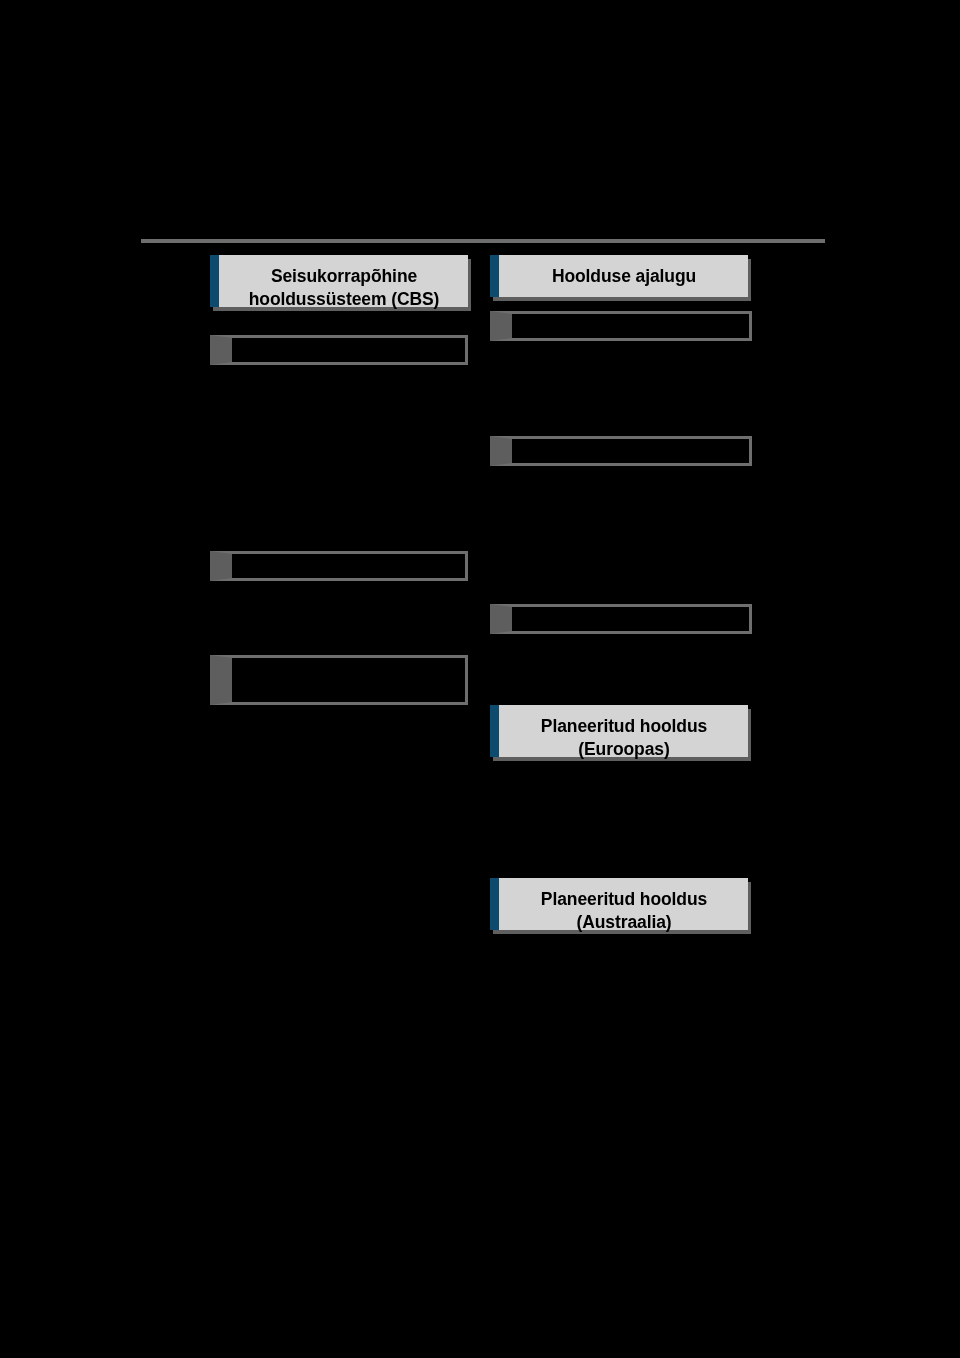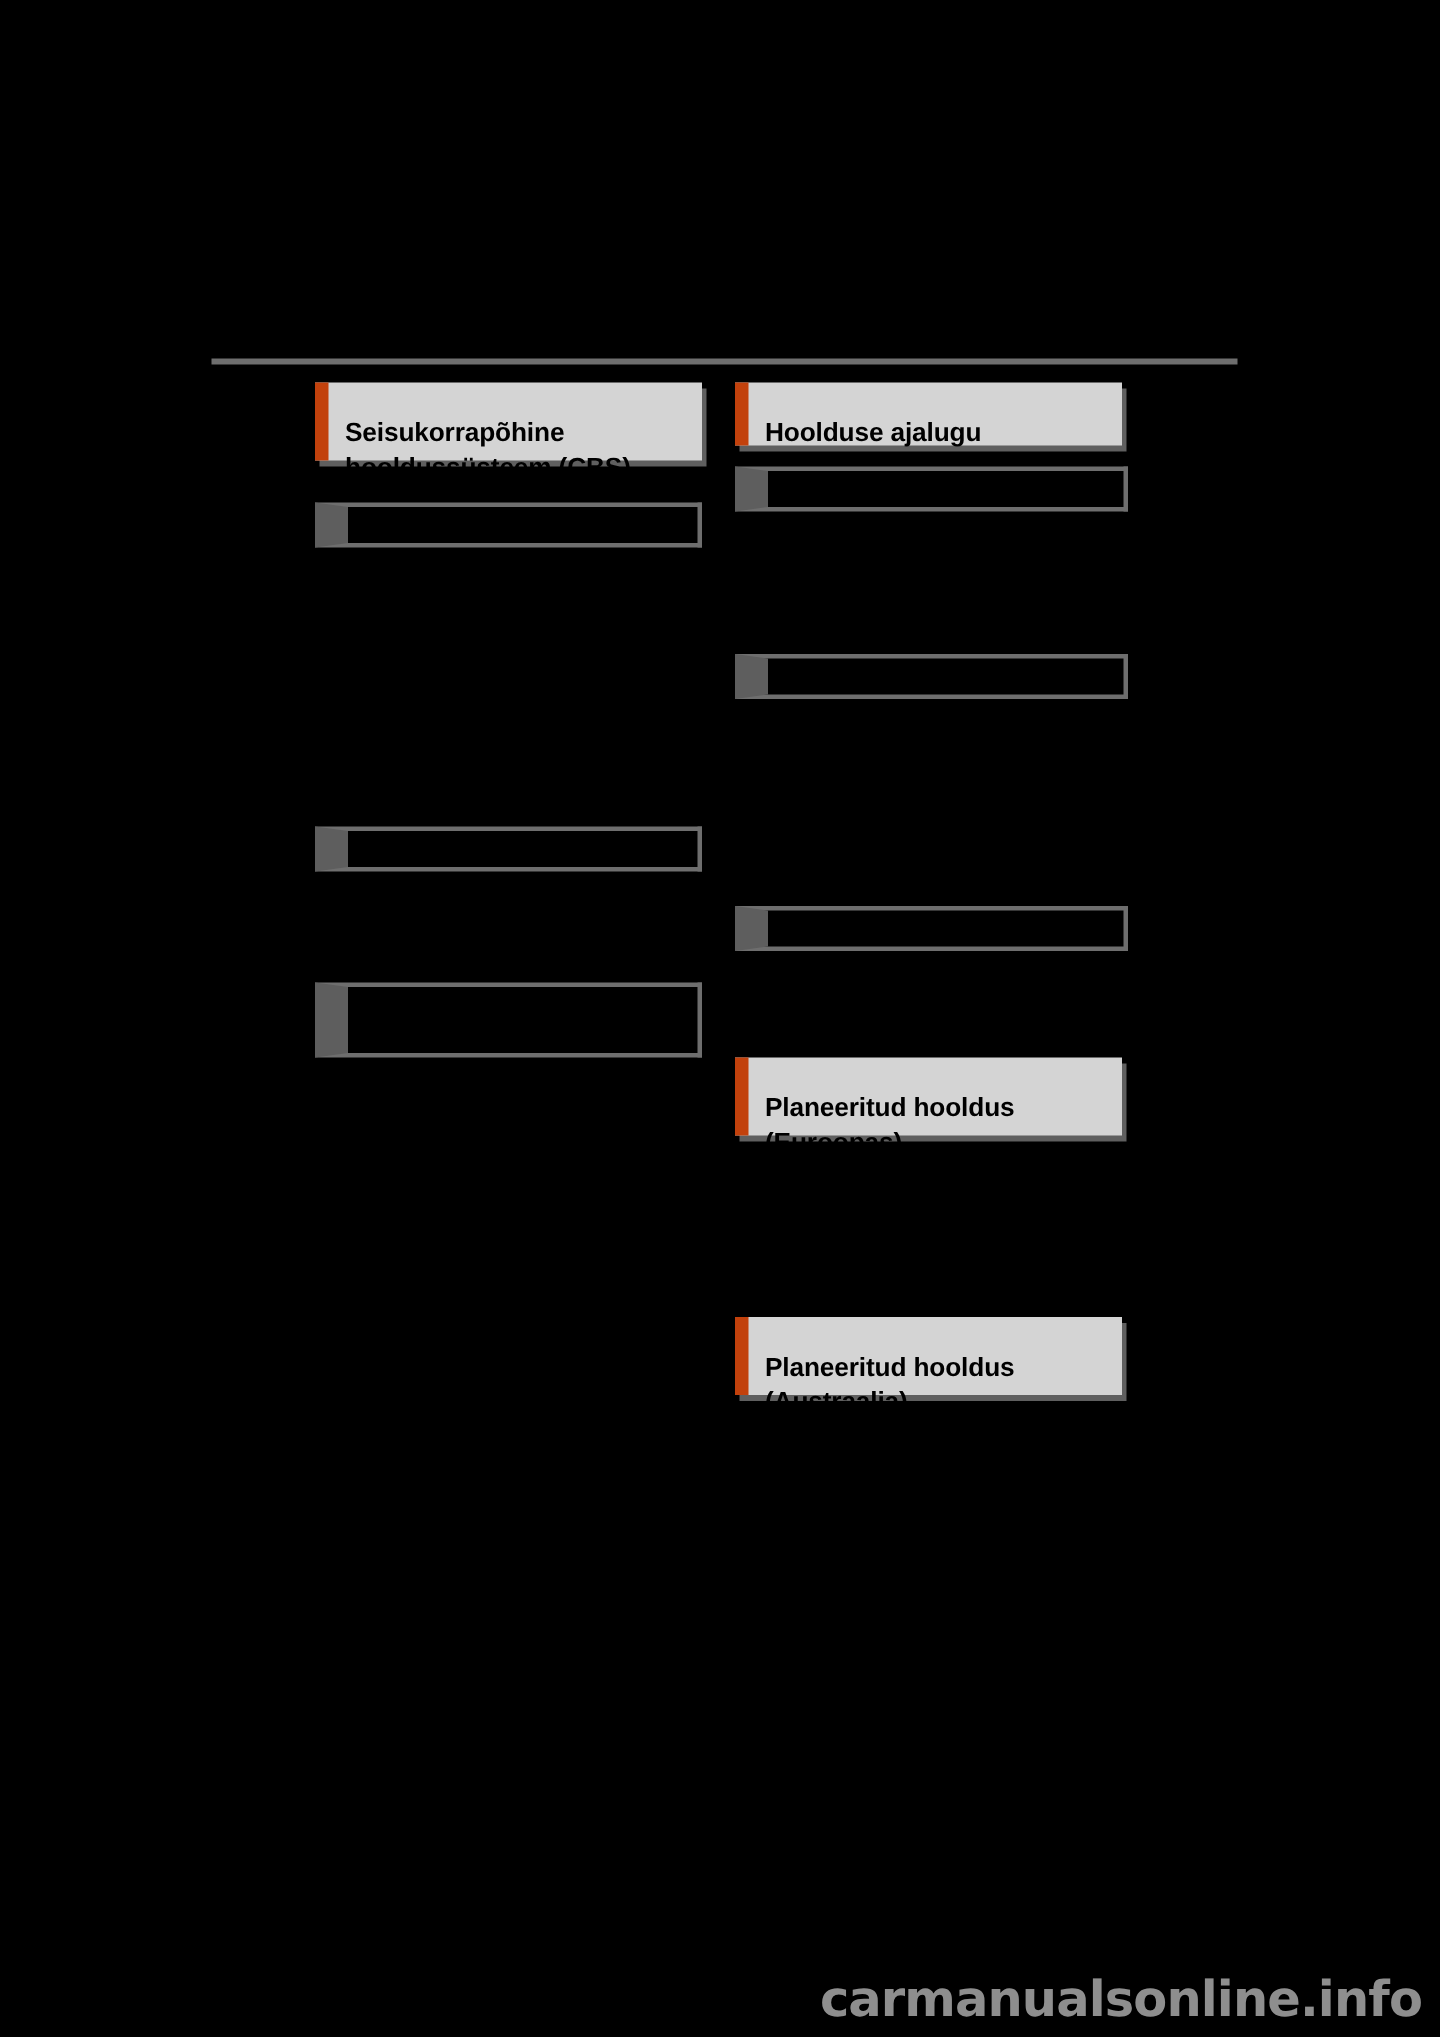--- a/index.html
+++ b/index.html
@@ -44,9 +44,10 @@
     position: absolute;
     box-sizing: border-box;
     background: #d4d4d4;
-    border-left: 9px solid #c2410c;
+    border-left: 9px solid #0c4a6e;
     box-shadow: 3px 4px 0 0 #5f5f5f;
-    padding: 22px 10px 8px 11px;
+    padding: 10px 10px 8px 11px;
+    text-align: center;
   }
   .section-head .title {
     color: #000000;

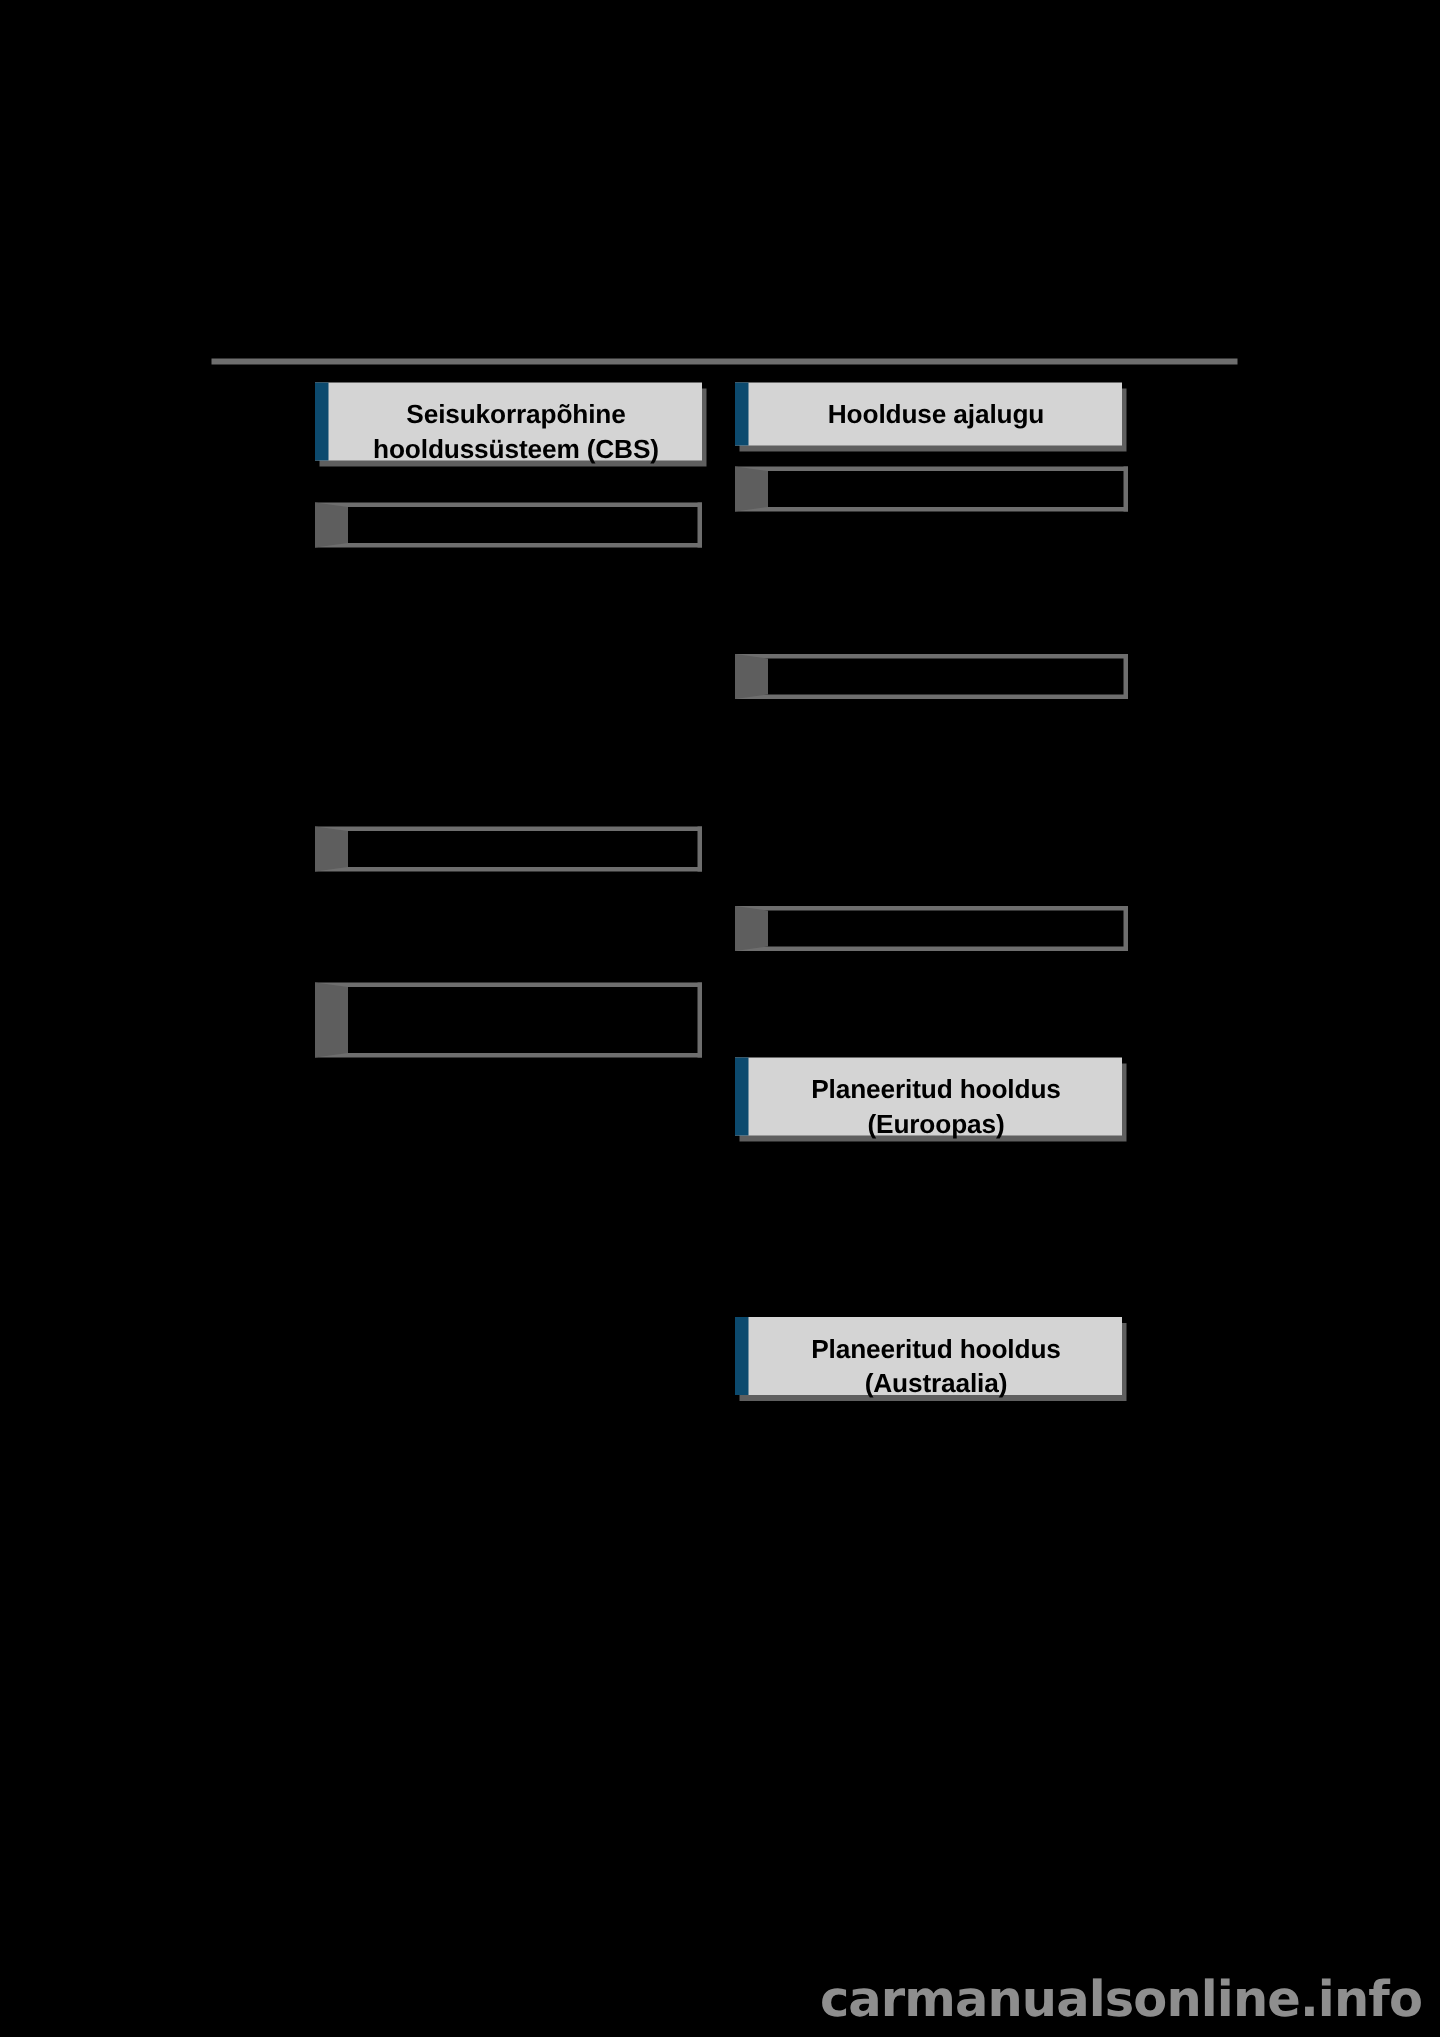--- a/index.html
+++ b/index.html
@@ -165,7 +165,6 @@
     </div>
   </div>
 
-  <div class="watermark">carmanualsonline.info</div>
 
 </div>
 

